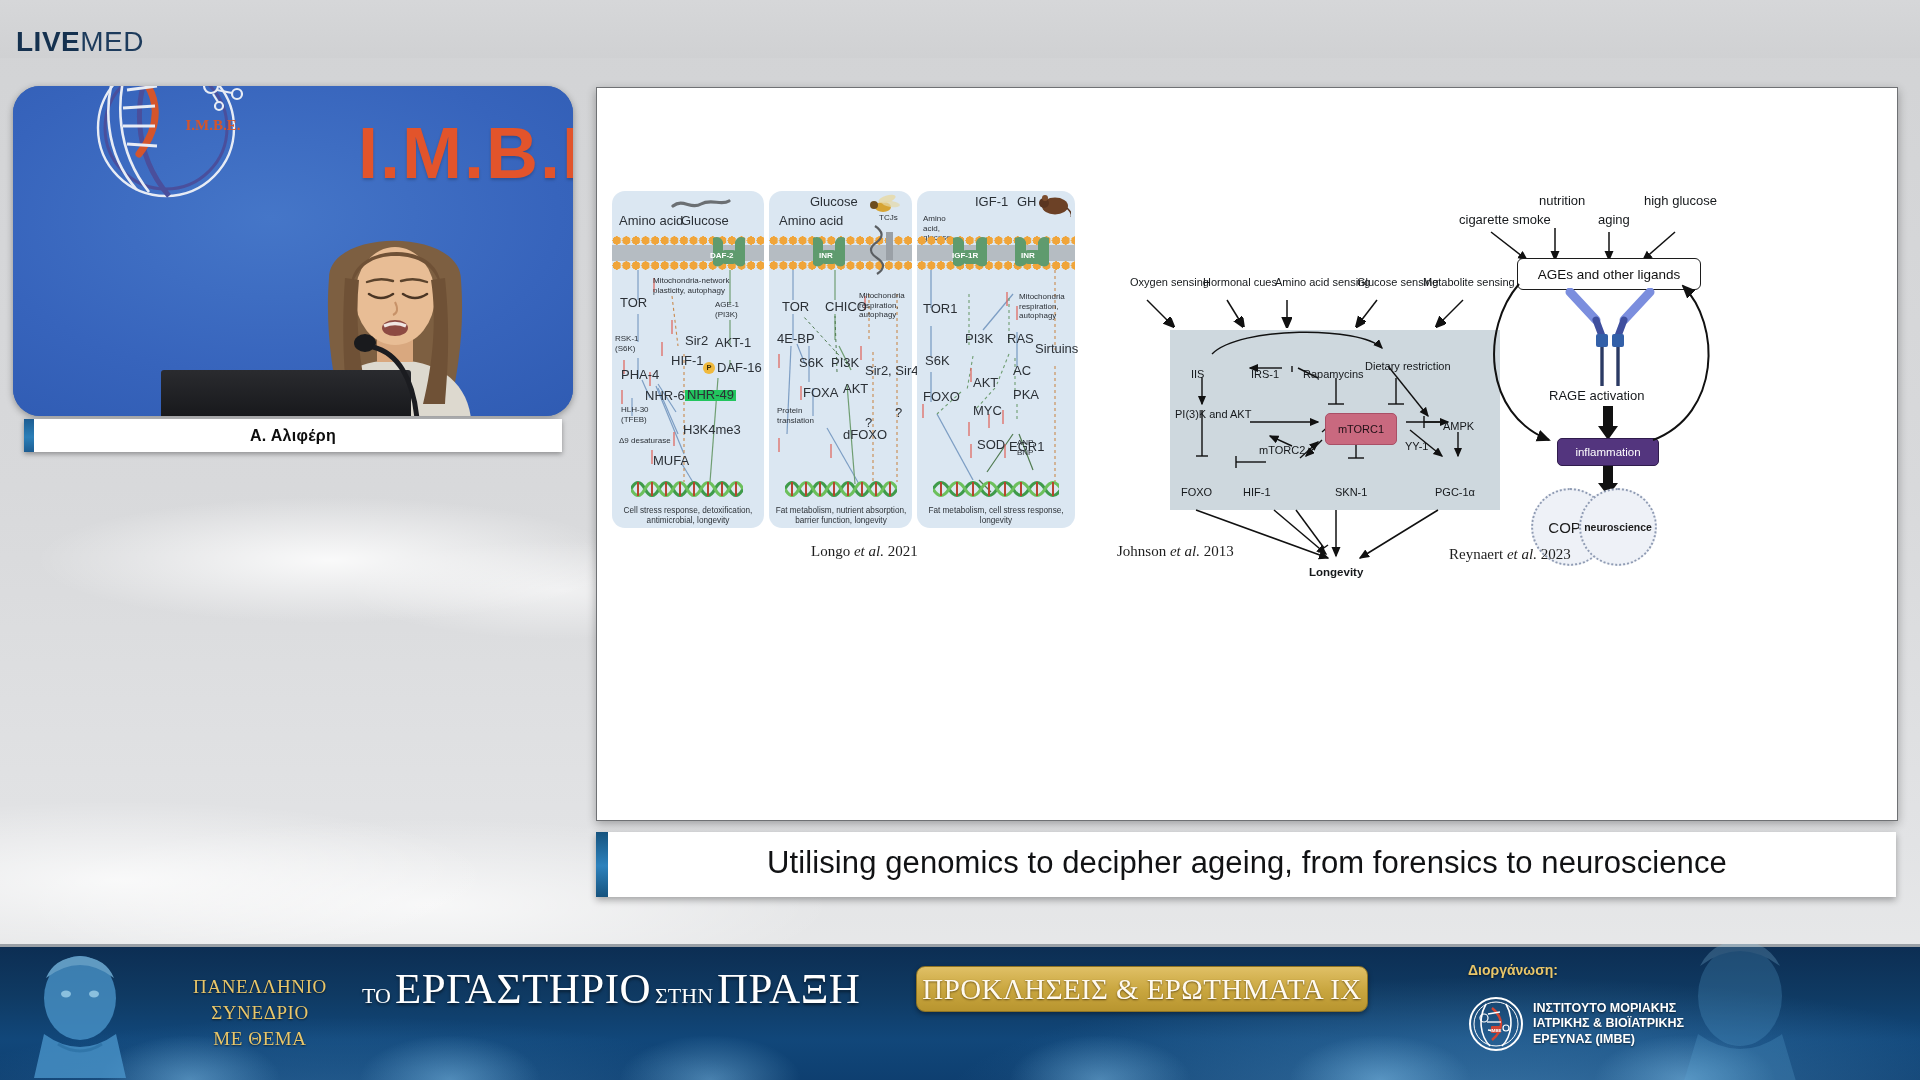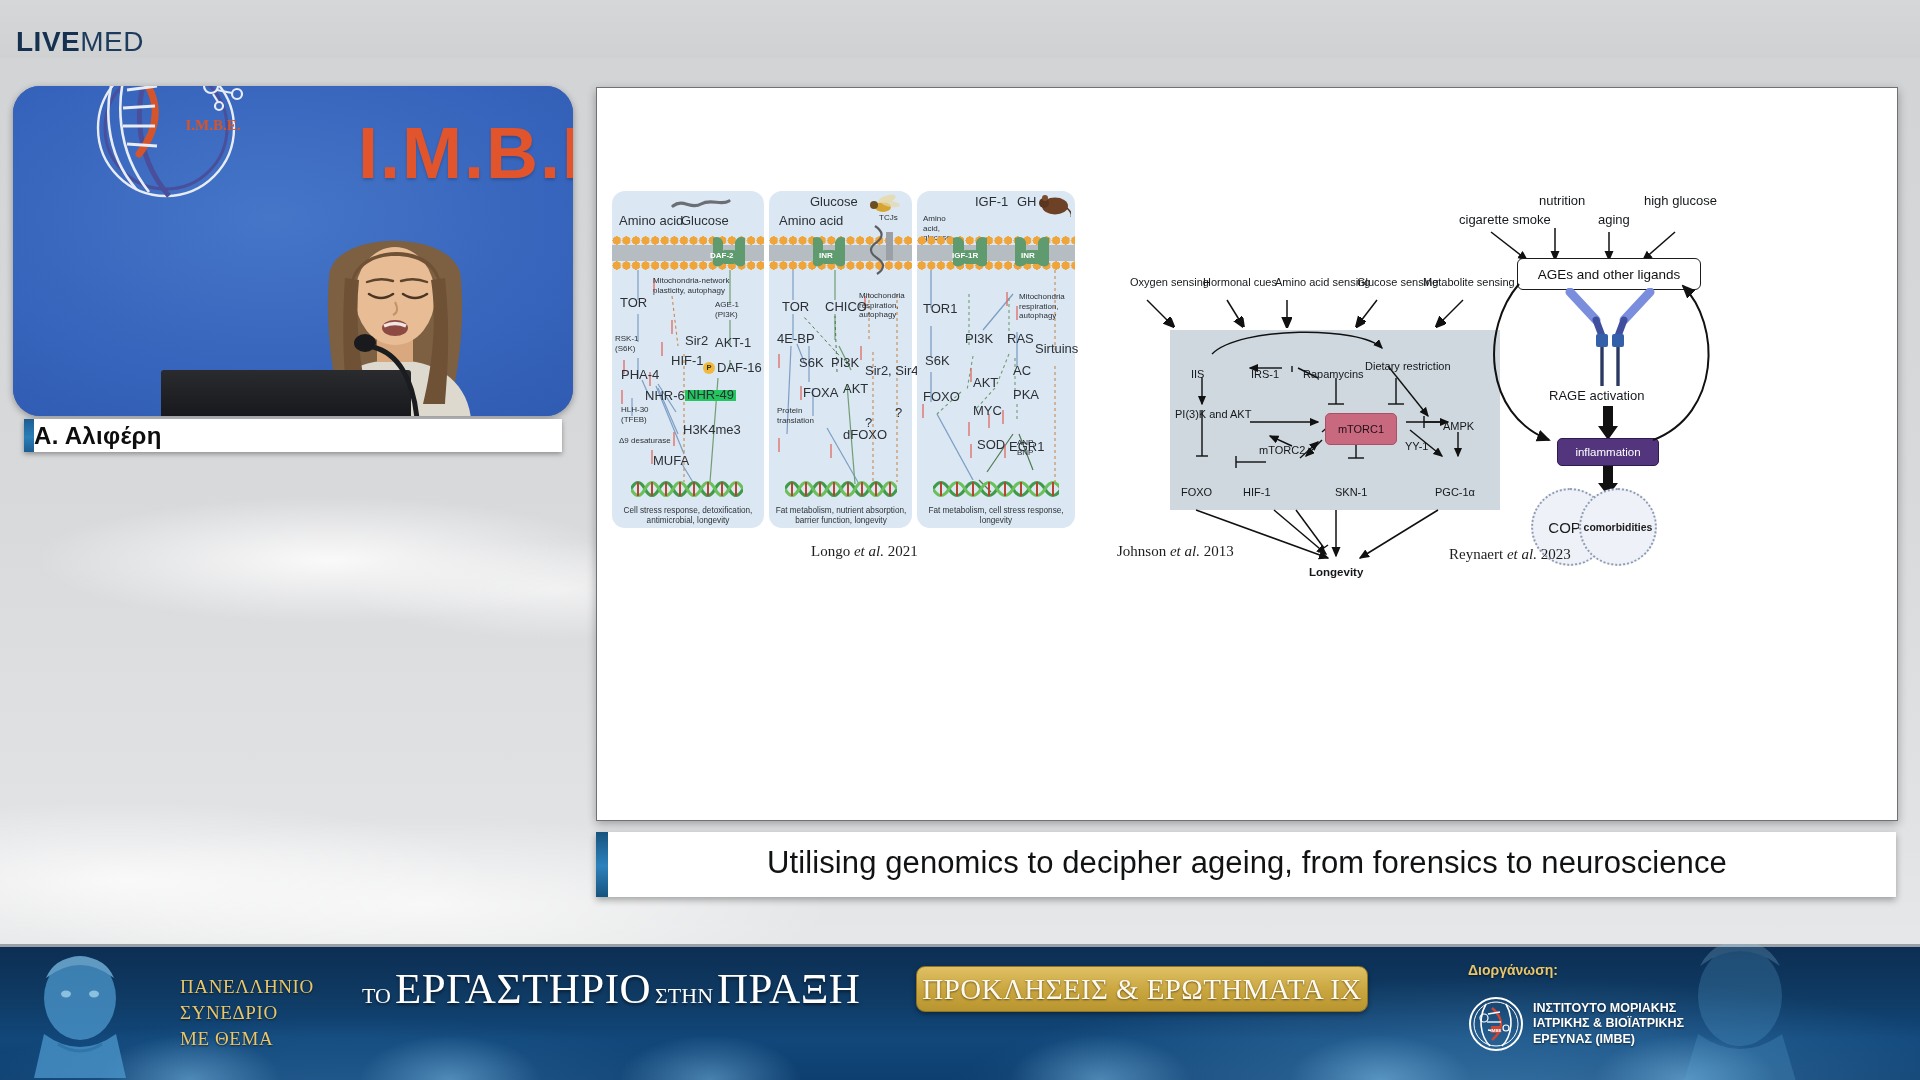--- a/index.html
+++ b/index.html
@@ -82,8 +82,8 @@
     background:linear-gradient(180deg,#1d5d92 0%,#2b7fb8 55%,#1d5d92 100%);
   }
   #speaker-name{
-    flex:1;
-    font-size:24px;font-weight:700;color:#0d0d0d;
+    flex:1;text-align:center;
+    font-size:16px;font-weight:700;color:#0d0d0d;
     letter-spacing:.3px;padding-right:10px;
   }
 

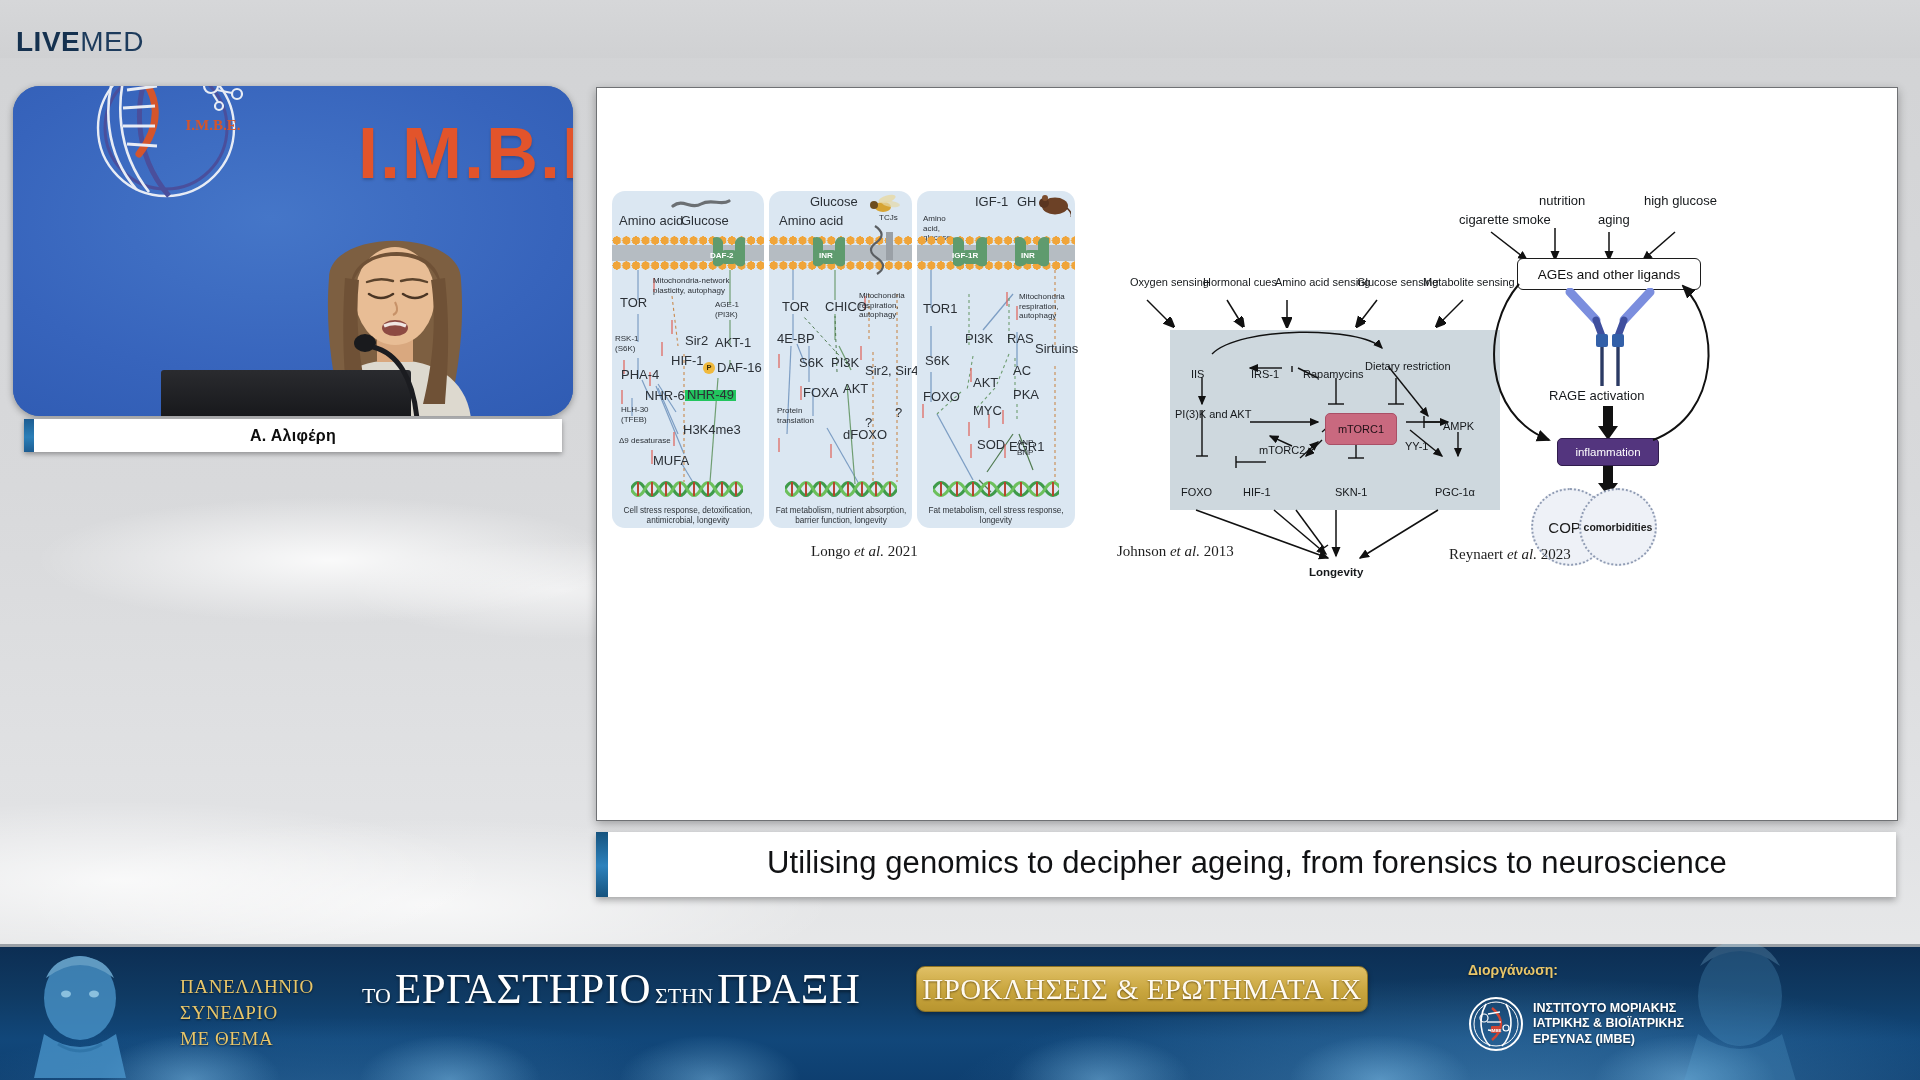--- a/index.html
+++ b/index.html
@@ -797,7 +797,7 @@
     </svg>
 
     <div class="venn" style="left:934px;top:400px;width:74px;height:74px;font-size:15px;color:#1b1b1b;">COPD</div>
-    <div class="venn" style="left:982px;top:400px;width:74px;height:74px;font-size:10.5px;font-weight:700;color:#1b1b1b;">comorbidities</div>
+    <div class="venn" style="left:982px;top:400px;width:74px;height:74px;font-size:10.5px;font-weight:700;color:#1b1b1b;">neuroscience</div>
   </div>
 
   <div class="citation" style="left:214px;top:455px;">

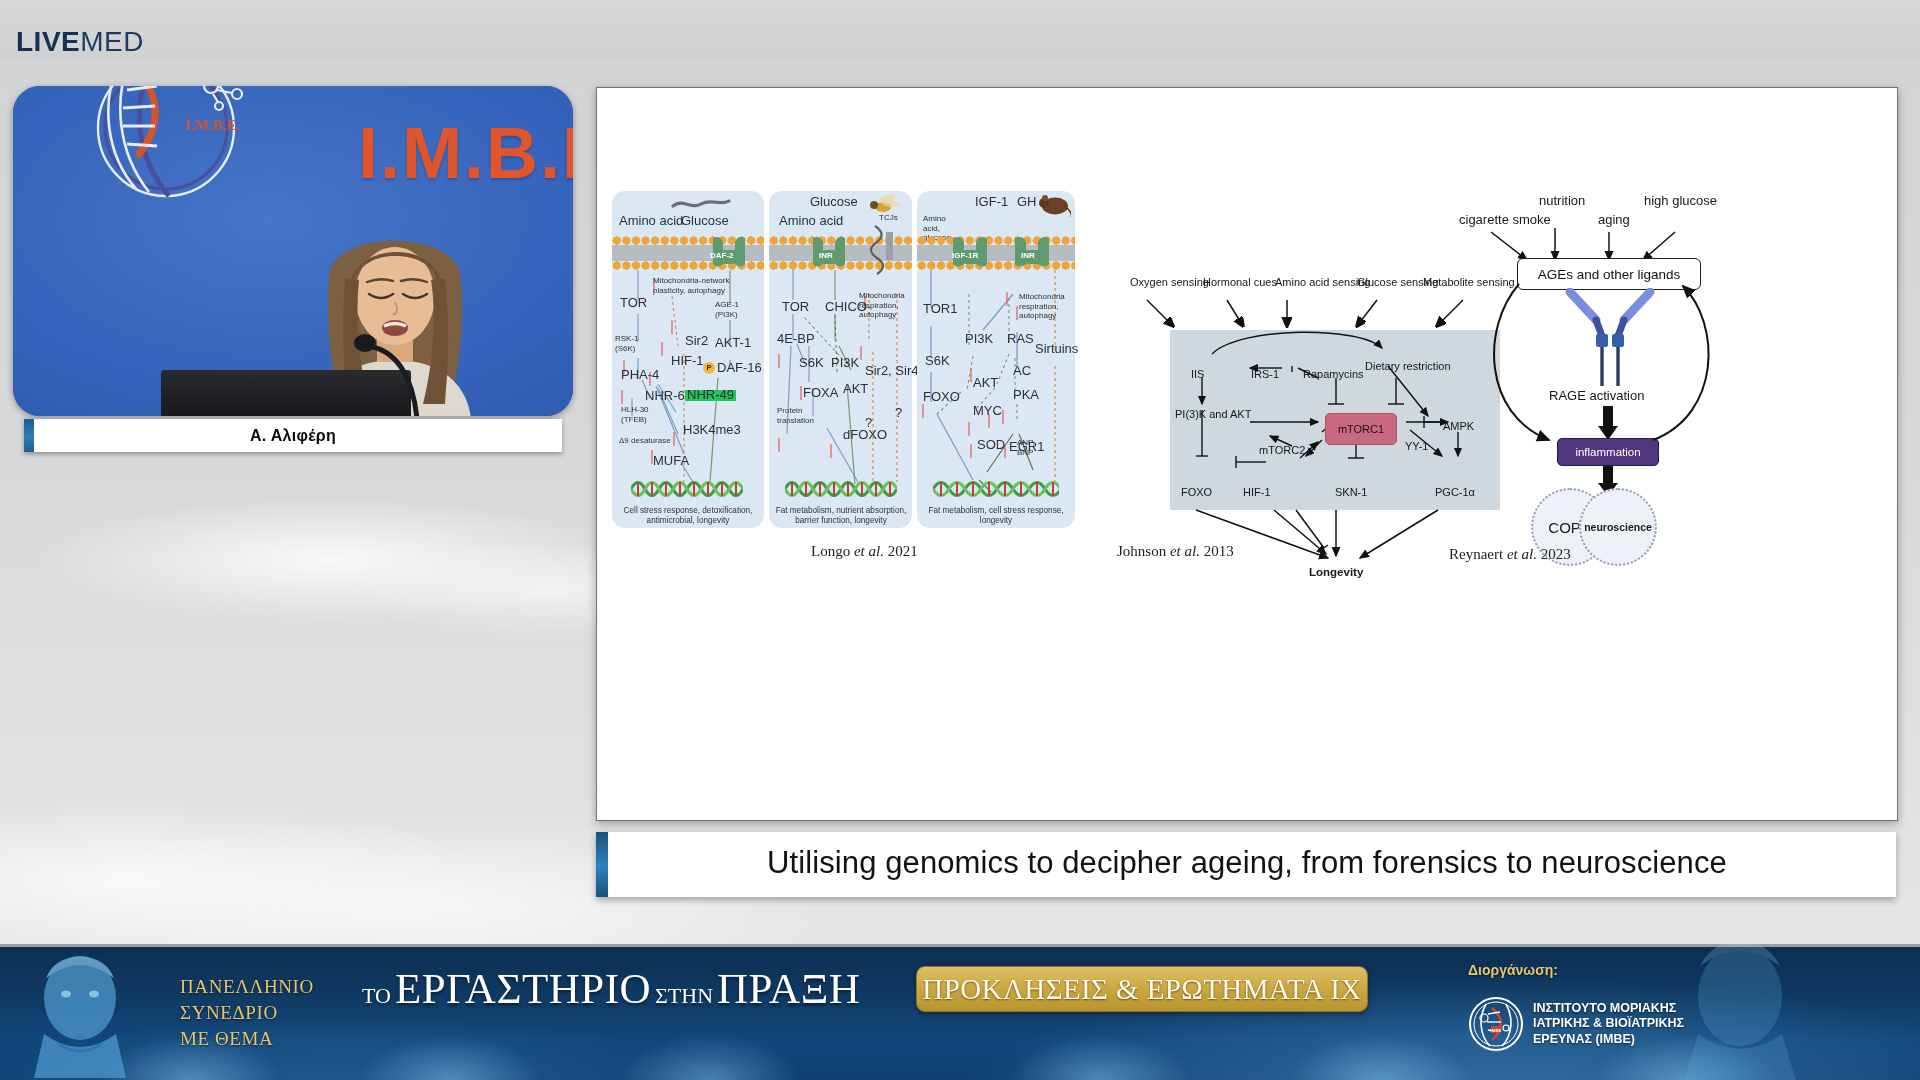--- a/index.html
+++ b/index.html
@@ -216,7 +216,7 @@
   }
   #conf-left{
     position:absolute;left:180px;top:30px;width:160px;
-    text-align:left;color:#e8c66a;
+    text-align:center;color:#e8c66a;
     font-family:"Liberation Serif",serif;font-size:19px;line-height:26px;
     letter-spacing:.6px;
     text-shadow:0 1px 2px rgba(0,0,0,.6);

